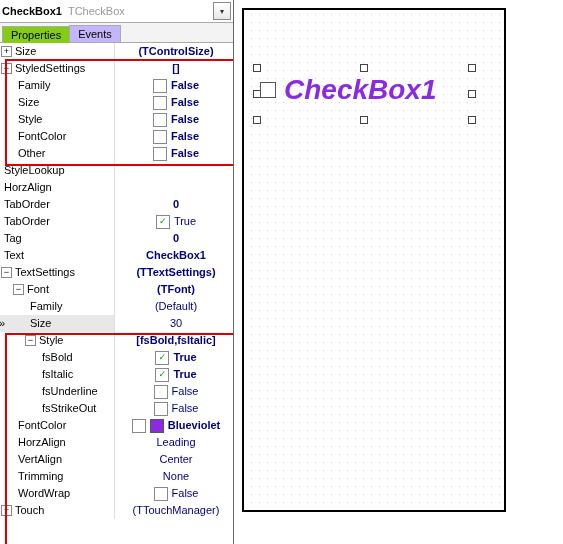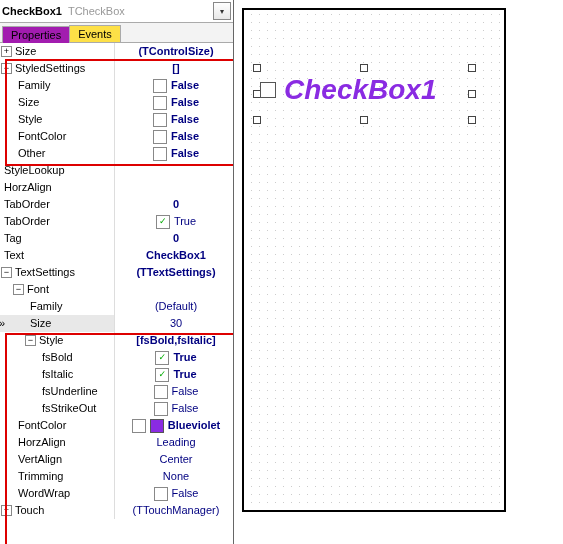--- a/index.html
+++ b/index.html
@@ -65,7 +65,7 @@
     position: relative;
   }
   .tab.active {
-    background: #a21caf;
+    background: #84cc16;
     top: 1px;
   }
   .grid {

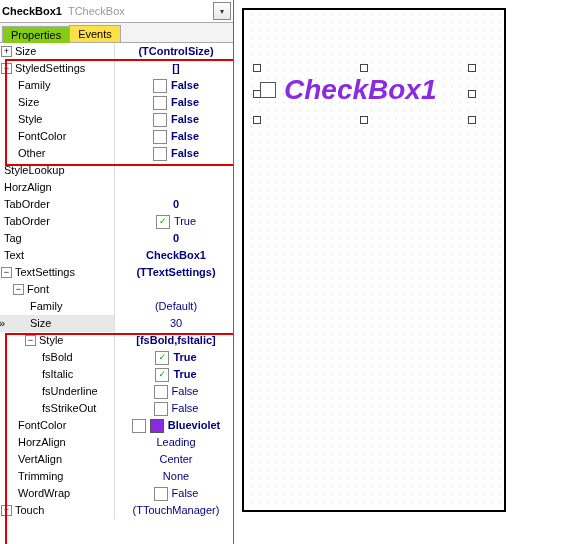--- a/index.html
+++ b/index.html
@@ -60,7 +60,7 @@
     border: 1px solid #aaa;
     border-bottom: none;
     padding: 2px 8px;
-    background: #fde047;
+    background: #c4b5fd;
     margin-right: -1px;
     position: relative;
   }

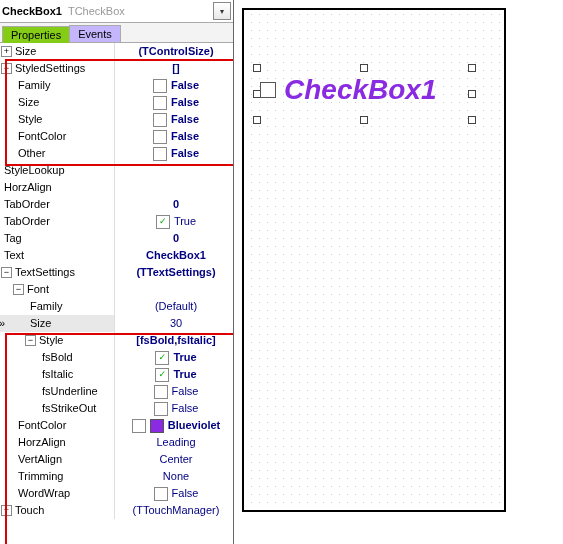--- a/index.html
+++ b/index.html
@@ -348,6 +348,9 @@
             <span class="spacer" style="width:12px"></span>
             <span class="expander">−</span>
             <span>Font</span>
+          </div>
+        <div class="valcell">
+            <span class="bold navy">(TFont)</span>
           </div>
       </div>
       <div class="row">

